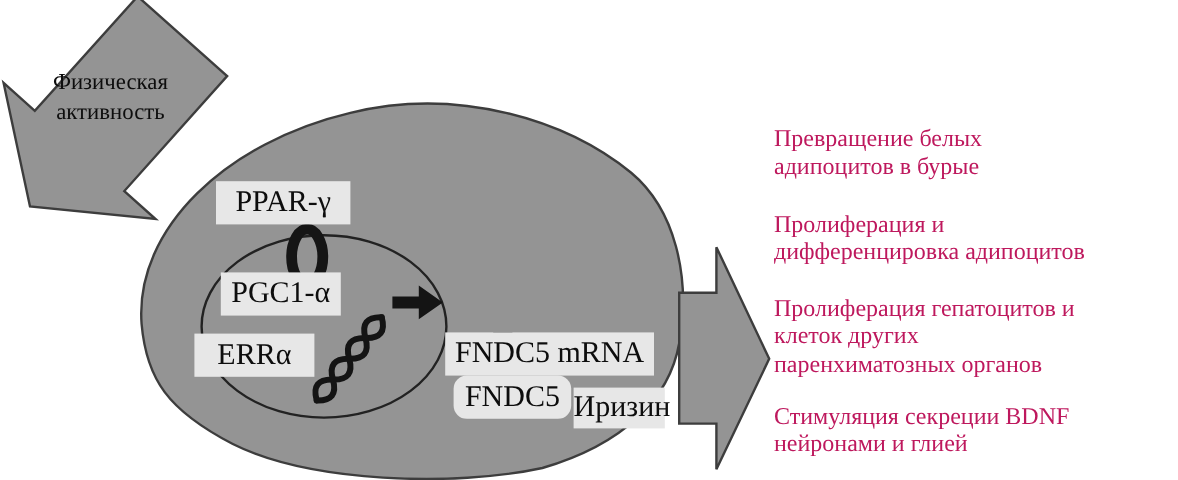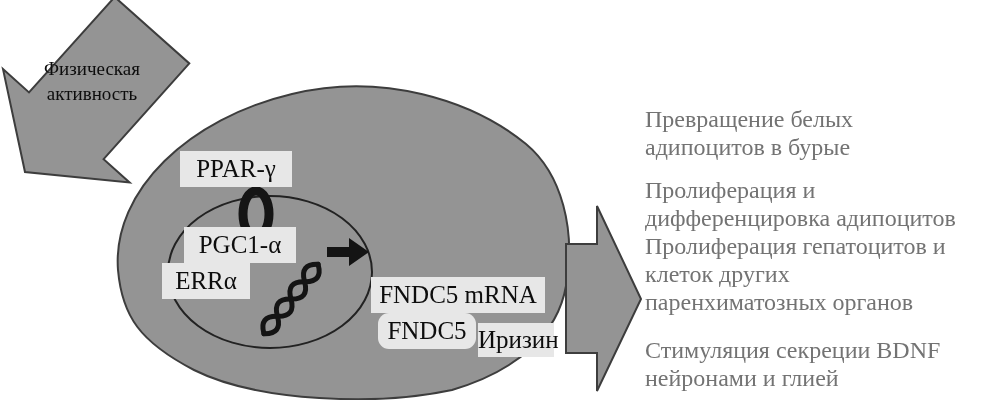--- a/index.html
+++ b/index.html
@@ -36,7 +36,7 @@
 
   .outcome{
     position:absolute; left:645px; width:335px;
-    font-size:24px; line-height:1.17; white-space:pre-line; color:#737373;
+    font-size:20px; line-height:1.17; white-space:pre-line; color:#be185d;
   }
   .outcome-1{ top:105px; }
   .outcome-2{ top:176px; }

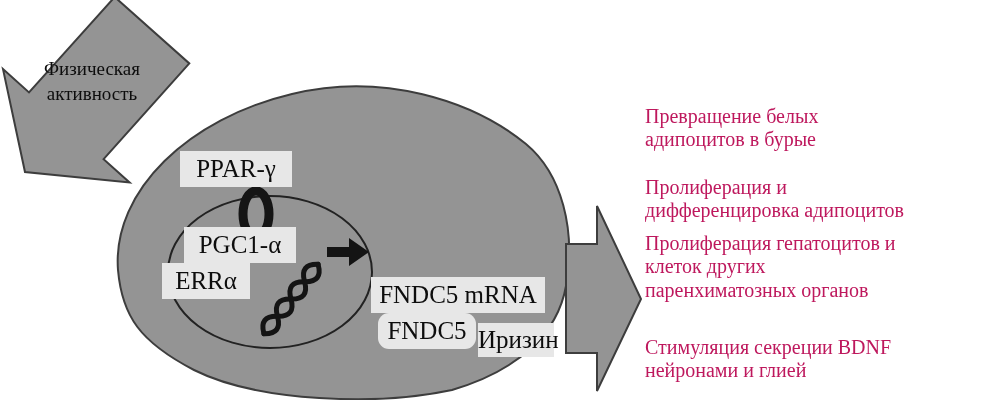--- a/index.html
+++ b/index.html
@@ -28,7 +28,7 @@
     color:#0d0d0d;
   }
   .box-ppar   { left:180px; top:151px; width:112px; }
-  .box-pgc1   { left:184px; top:227px; width:112px; }
+  .box-pgc1   { left:184px; top:227px; width:100px; }
   .box-err    { left:162px; top:263px; width:88px;  }
   .box-mrna   { left:371px; top:233px; width:174px;margin-top:44px; }
   .box-fndc5  { left:378px; top:313px; width:98px;border-radius:11px;  }

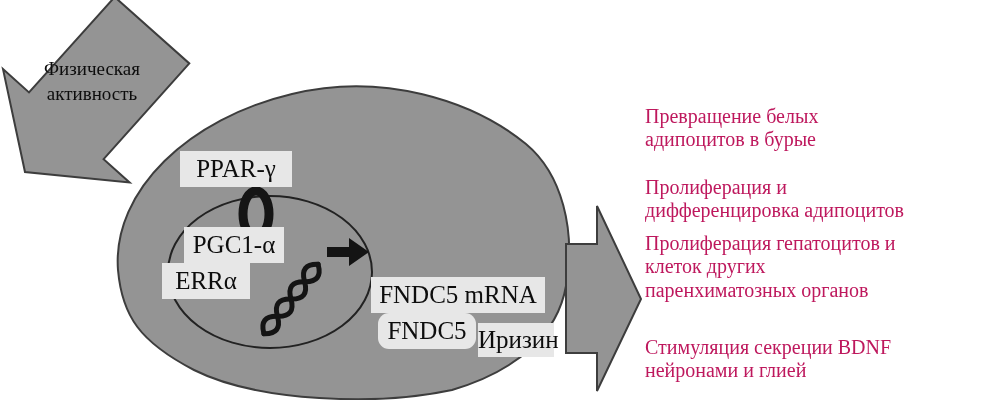--- a/index.html
+++ b/index.html
@@ -40,7 +40,7 @@
   }
   .outcome-1{ top:105px; }
   .outcome-2{ top:176px; }
-  .outcome-3{ top:232px; }
+  .outcome-3{ top:246px; }
   .outcome-4{ top:336px; }
 </style>
 </head>

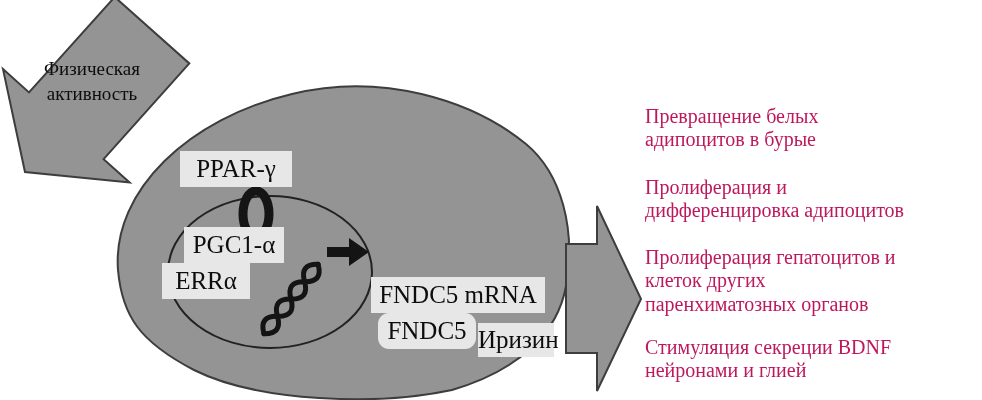--- a/index.html
+++ b/index.html
@@ -29,7 +29,7 @@
   }
   .box-ppar   { left:180px; top:151px; width:112px; }
   .box-pgc1   { left:184px; top:227px; width:100px; }
-  .box-err    { left:162px; top:263px; width:88px;  }
+  .box-err    { left:162px; top:278px; width:100px;  }
   .box-mrna   { left:371px; top:233px; width:174px;margin-top:44px; }
   .box-fndc5  { left:378px; top:313px; width:98px;border-radius:11px;  }
   .box-irisin { left:478px; top:323px; width:76px; height:34px; line-height:34px; }

